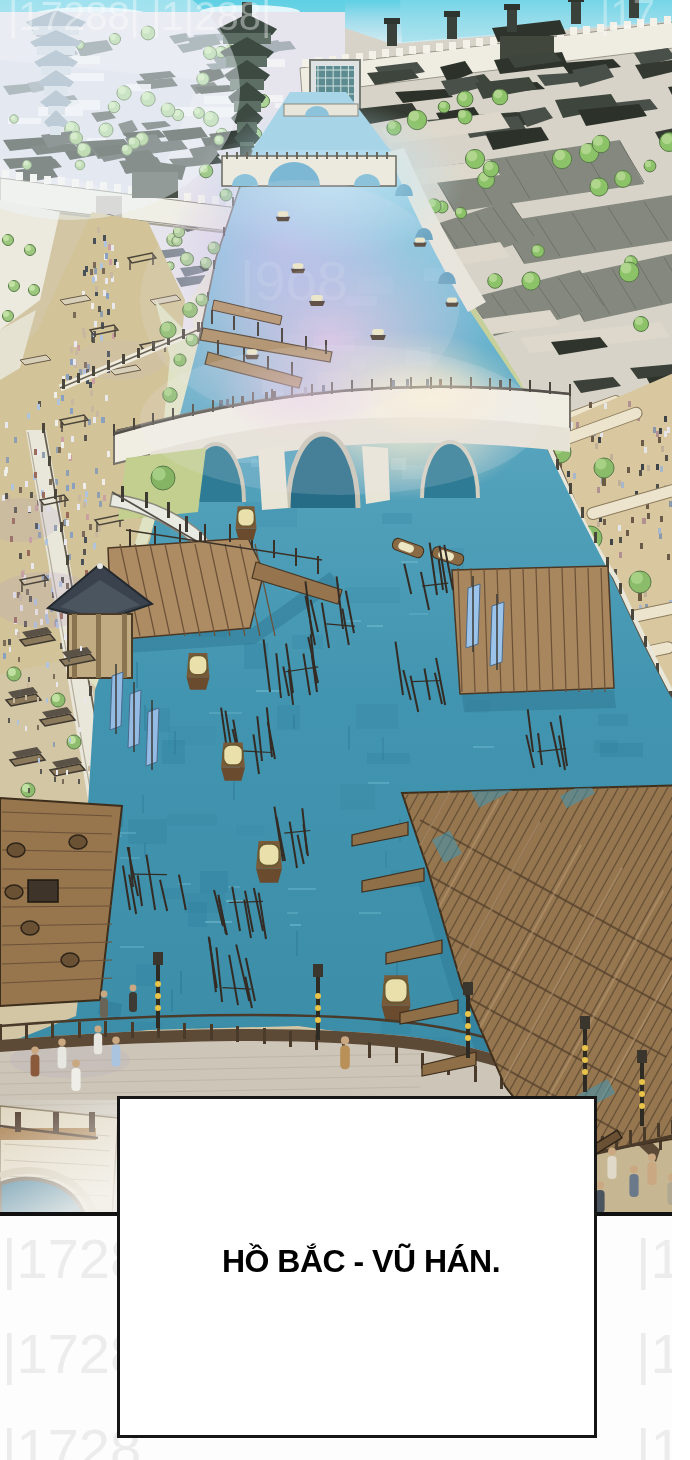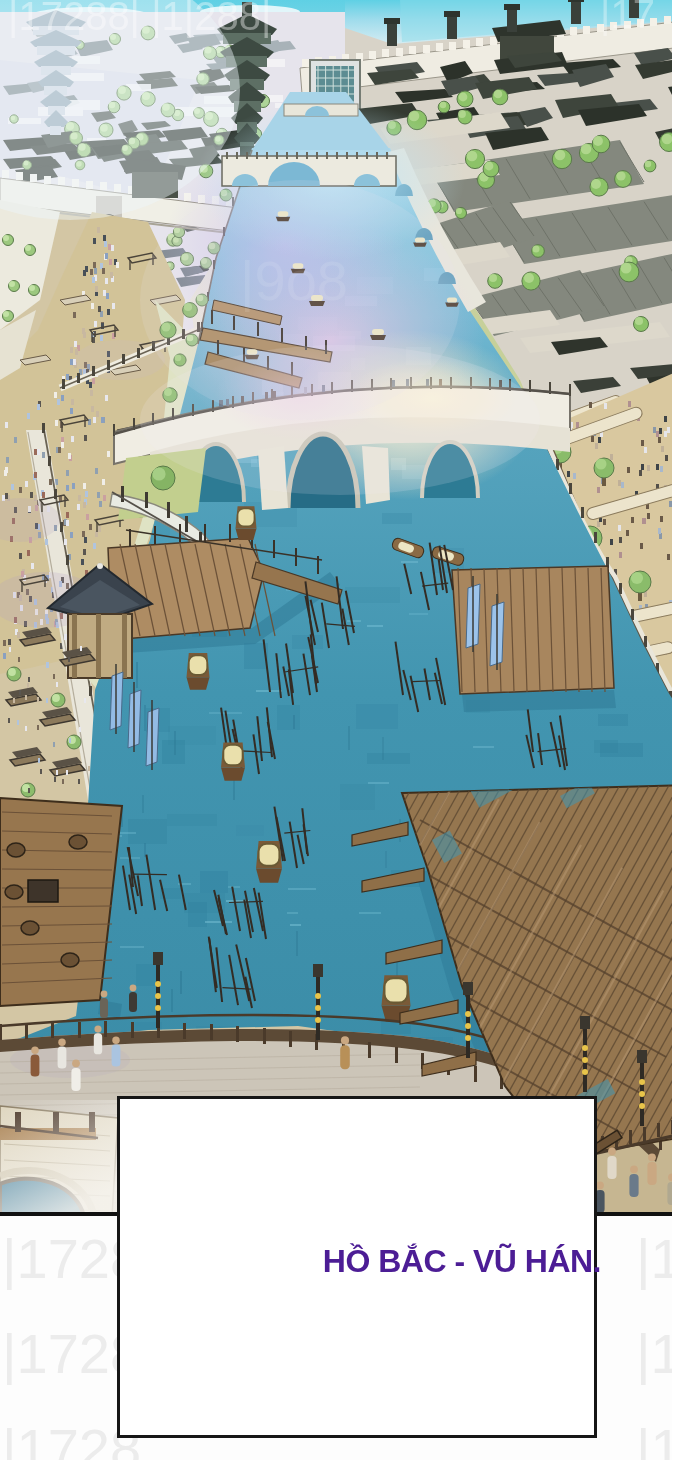--- a/index.html
+++ b/index.html
@@ -2039,7 +2039,7 @@
 
 <div style="position:absolute;left:117px;top:1096px;width:480px;height:342px;background:#ffffff;border:3px solid #161616;box-sizing:border-box;"></div>
 
-<div id="cap" style="position:absolute;left:121px;top:1243px;width:480px;text-align:right;font-weight:bold;font-size:32px;letter-spacing:-0.5px;color:#4c1d95;"><span>HỒ BẮC - VŨ HÁN.</span></div>
+<div id="cap" style="position:absolute;left:121px;top:1243px;width:480px;text-align:center;font-weight:bold;font-size:32px;letter-spacing:-0.5px;color:#000000;"><span>HỒ BẮC - VŨ HÁN.</span></div>
 </div>
 
 </body></html>

